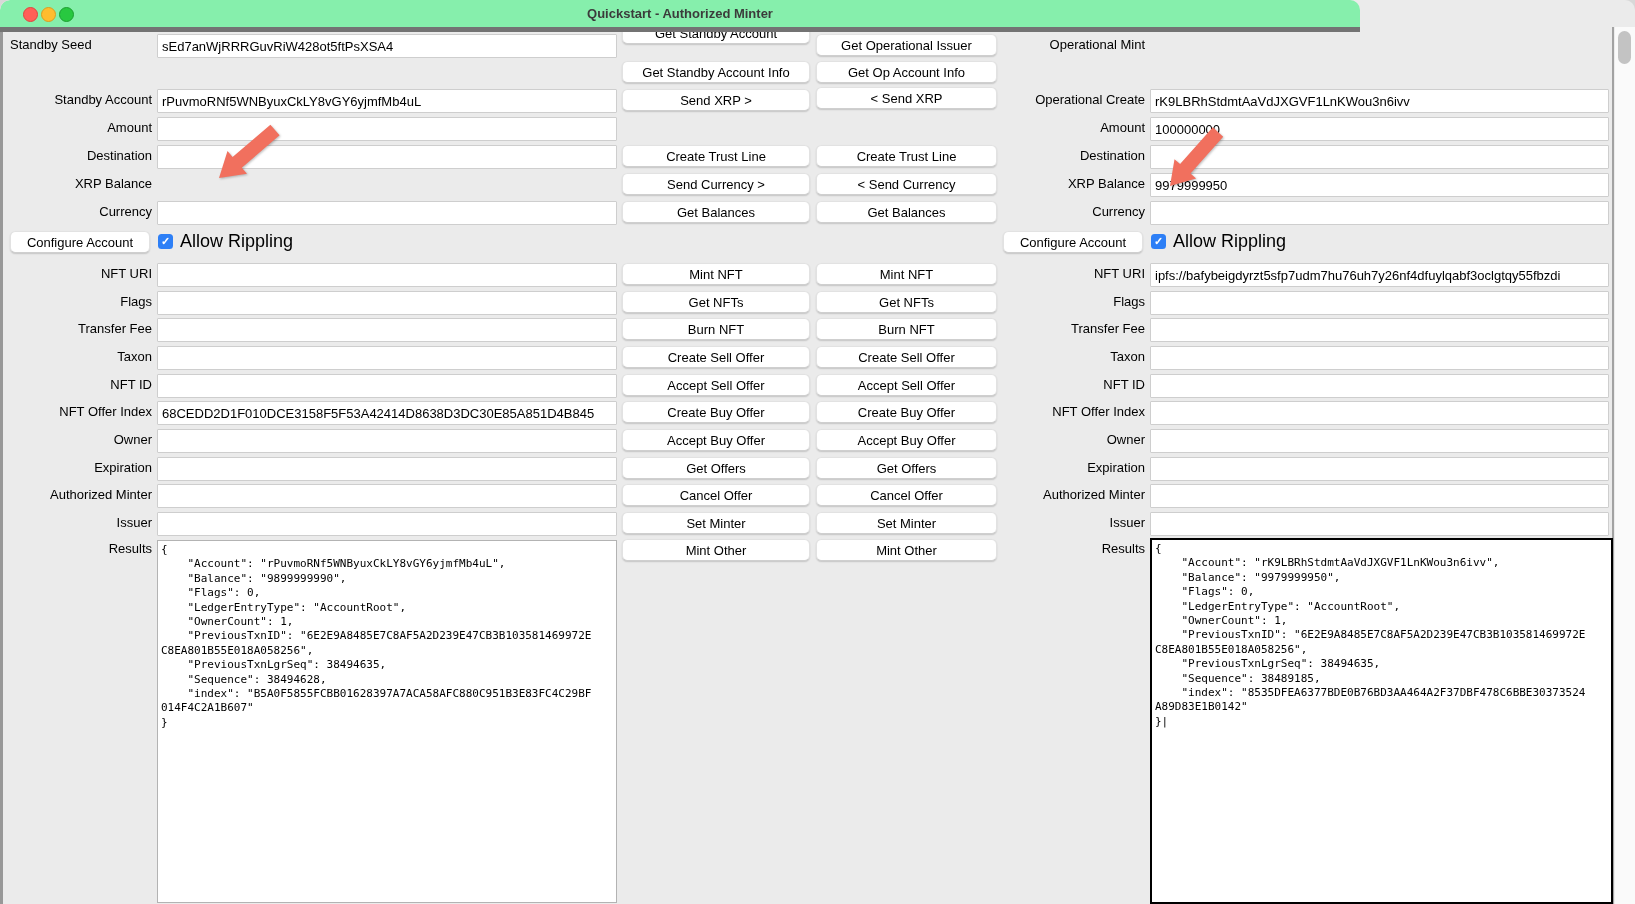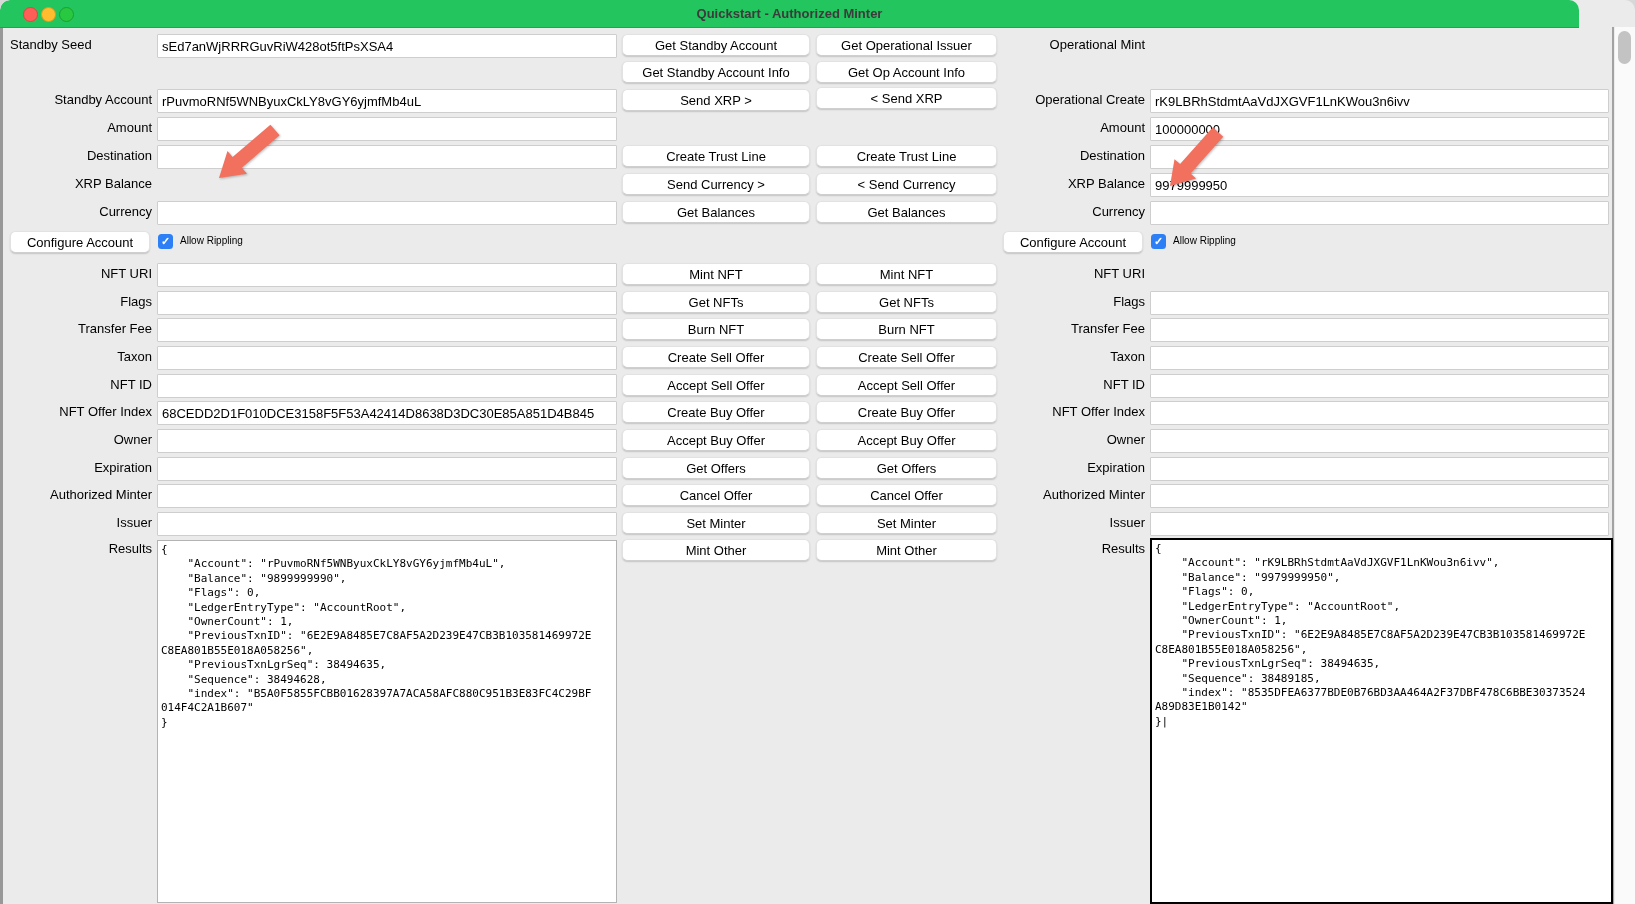--- a/index.html
+++ b/index.html
@@ -6,8 +6,8 @@
   #screen{position:relative;width:1635px;height:904px;background:#ebebeb;overflow:hidden;
           font-family:"Liberation Sans",sans-serif;border-radius:10px 10px 0 0;}
   
-  #titlebar{position:absolute;left:0;top:0;width:1579px;height:27px;background:#22c55e;
-            border-bottom:1px solid #737373;border-radius:10px 10px 0 0;z-index:5;}
+  #titlebar{position:absolute;left:0;top:0;width:1360px;height:27px;background:#86efac;
+            border-bottom:5px solid #737373;border-radius:10px 10px 0 0;z-index:5;}
   .tlight{position:absolute;top:7px;width:13px;height:13px;border-radius:50%;}
   #tl-close{left:23px;background:#ff5f57;border:0.5px solid #e0443e;}
   #tl-min{left:41px;background:#febc2e;border:0.5px solid #d89c21;}

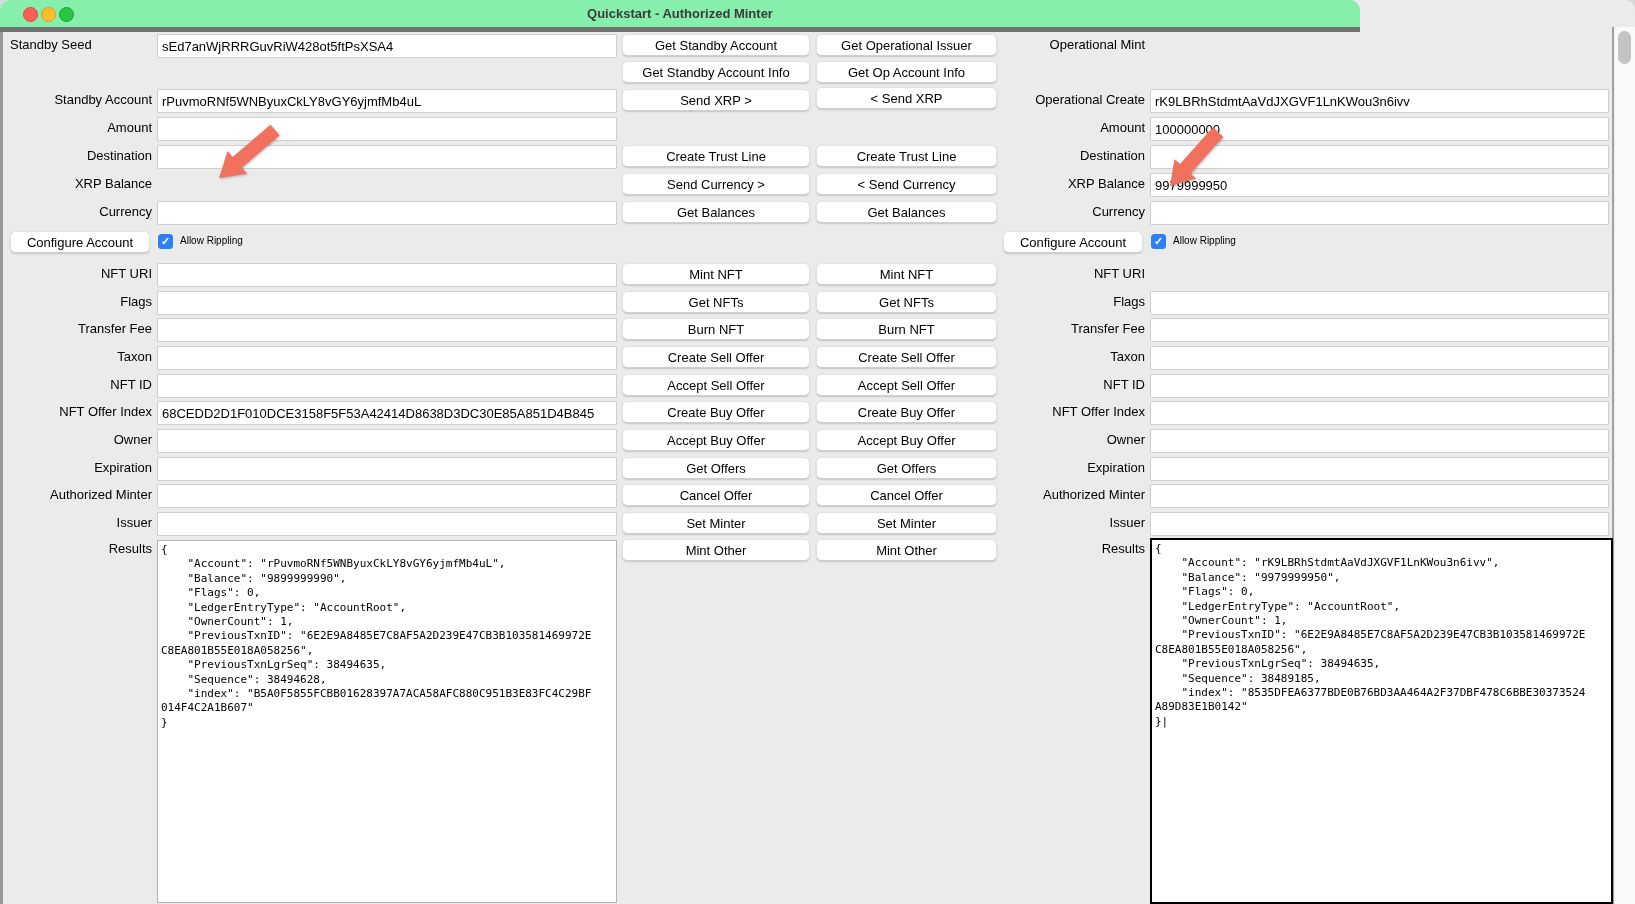--- a/index.html
+++ b/index.html
@@ -115,7 +115,7 @@
 014F4C2A1B607"
 }</textarea>
 
-  <button class="abtn c1" style="top:34px">Get Standby Account</button>
+  <button class="abtn c1" style="top:22px">Get Standby Account</button>
   <button class="abtn c1" style="top:61px">Get Standby Account Info</button>
   <button class="abtn c1" style="top:89px">Send XRP &gt;</button>
   <button class="abtn c1" style="top:145px">Create Trust Line</button>

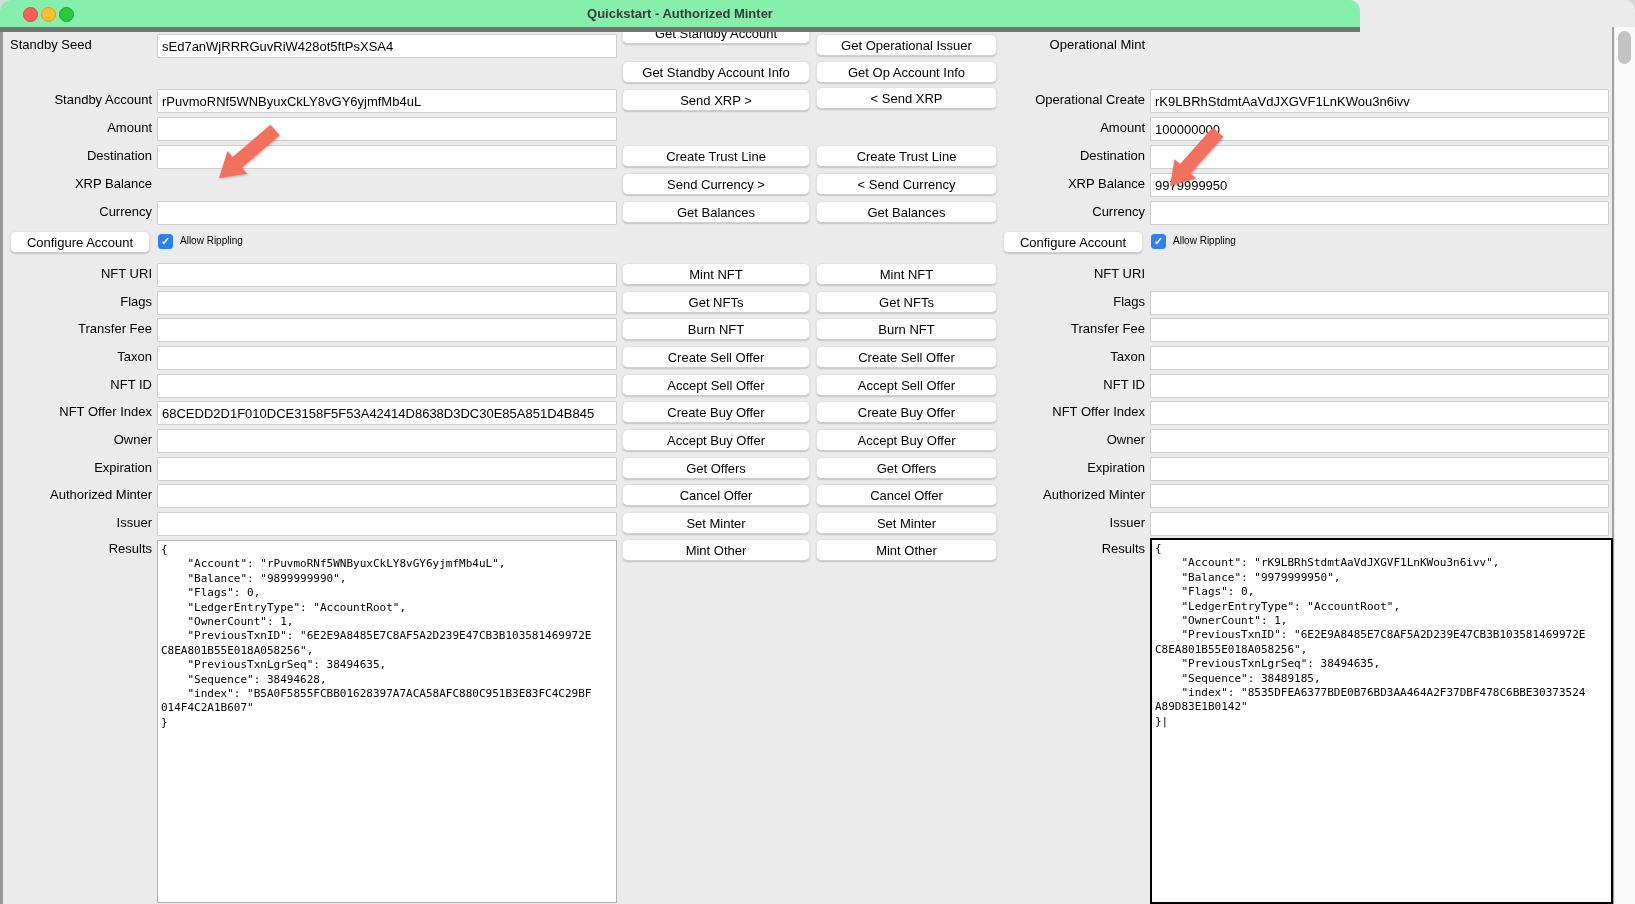--- a/index.html
+++ b/index.html
@@ -38,7 +38,7 @@
   .abtn.cfgr{left:1003px;width:140px;}
   .checkbox{position:absolute;width:15px;height:15px;border-radius:3.5px;background:#2d7ff6;
             color:#fff;font-size:11px;line-height:15px;text-align:center;font-weight:bold;}
-  .cklabel{position:absolute;height:21px;line-height:20px;font-size:10px;color:#000;}
+  .cklabel{position:absolute;height:21px;line-height:20px;font-size:18px;color:#000;}
   .results{position:absolute;box-sizing:border-box;background:#fff;color:#000;margin:0;
            font-family:"DejaVu Sans Mono",monospace;font-size:11px;line-height:14.4px;
            white-space:pre-wrap;word-break:break-all;resize:none;overflow:hidden;outline:none;padding:2px 3px;}

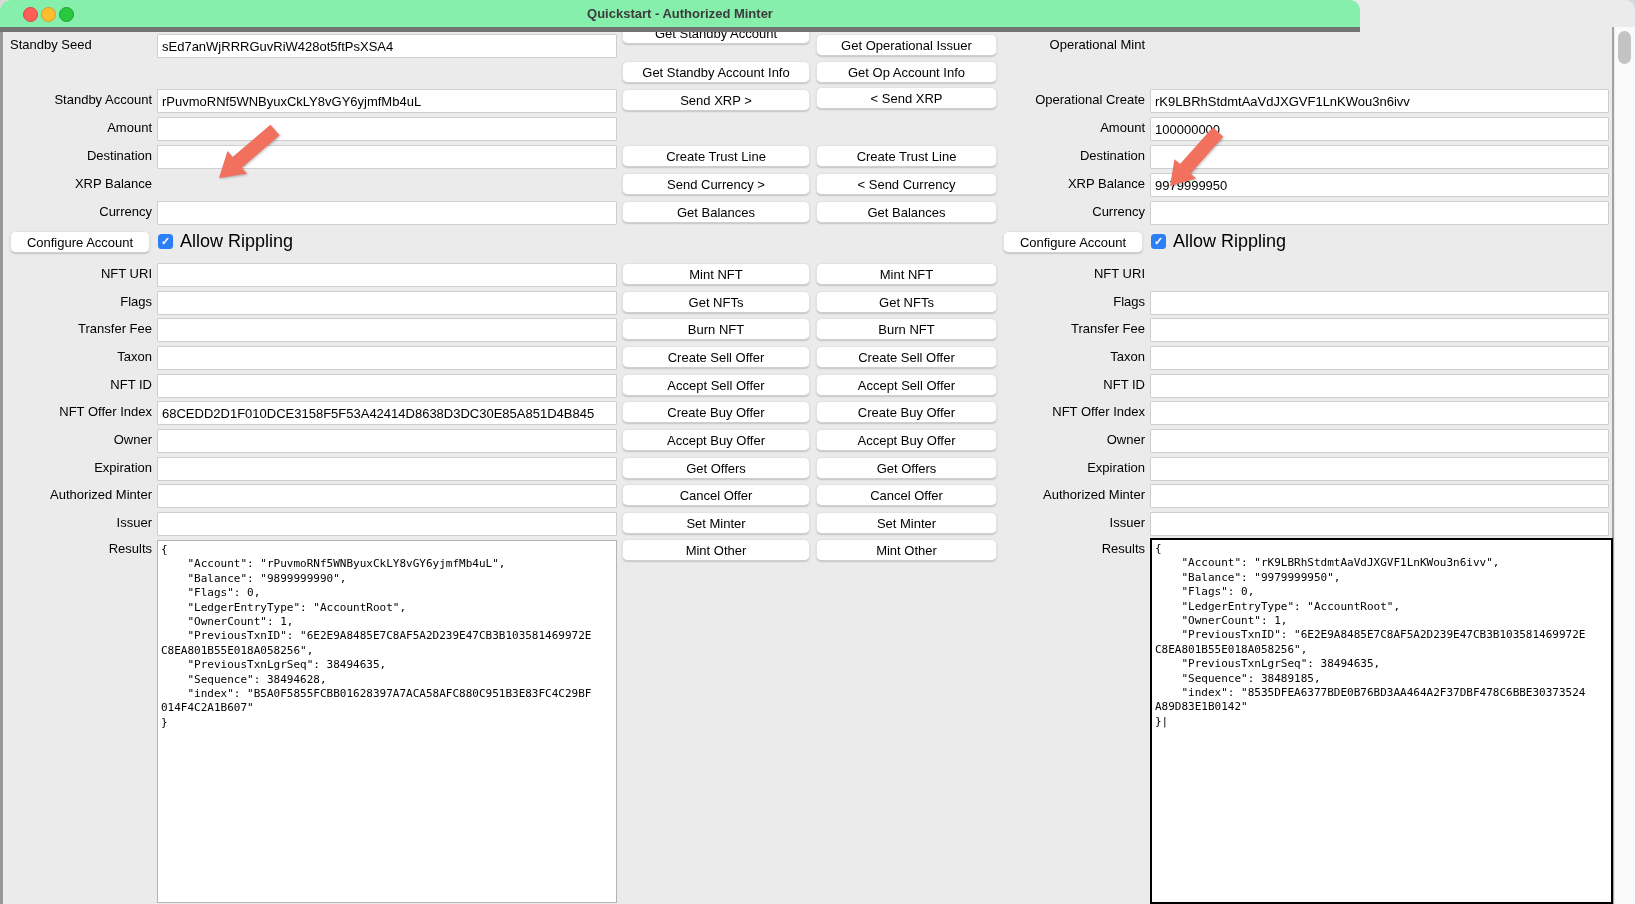--- a/index.html
+++ b/index.html
@@ -168,6 +168,7 @@
   <span class="cklabel" style="left:1173px;top:231px">Allow Rippling</span>
 
   <label class="flabel rright" style="top:263px">NFT URI</label>
+  <input class="finput rcol" style="top: 263px;" value="ipfs://bafybeigdyrzt5sfp7udm7hu76uh7y26nf4dfuylqabf3oclgtqy55fbzdi">
   <label class="flabel rright" style="top:291px">Flags</label>
   <input class="finput rcol" style="top: 291px;" value="">
   <label class="flabel rright" style="top:318px">Transfer Fee</label>

